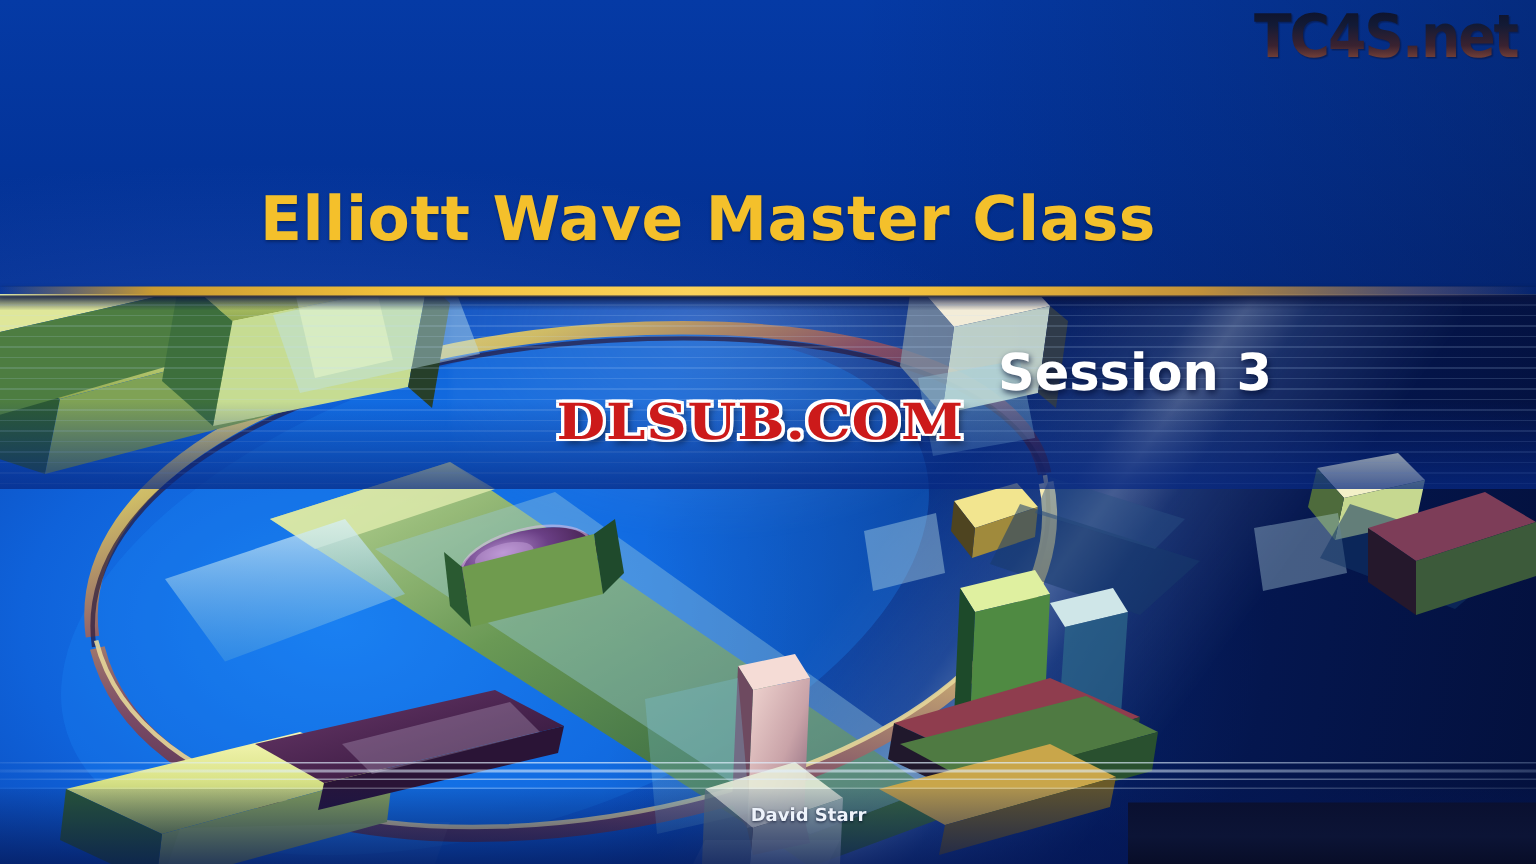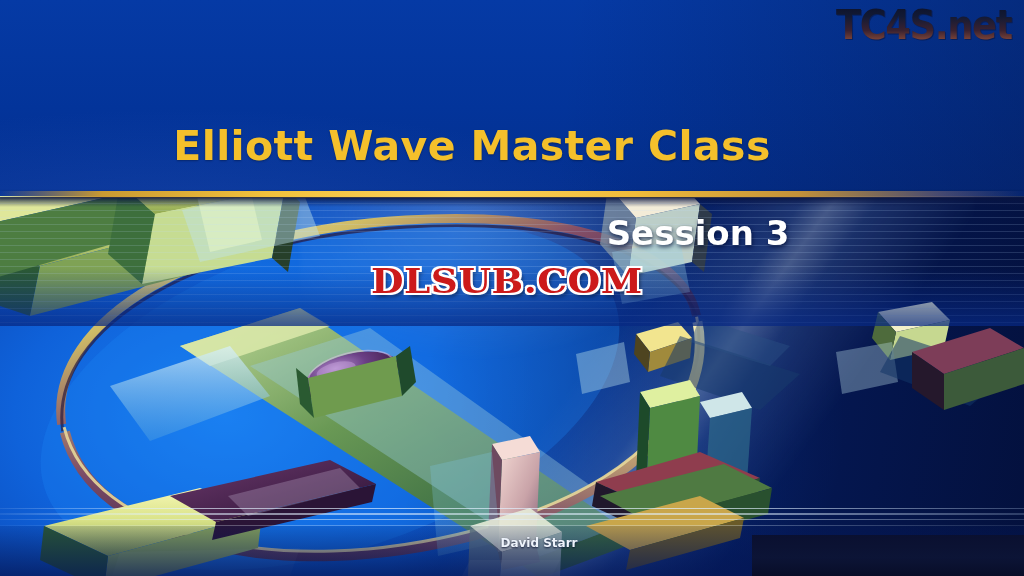--- a/index.html
+++ b/index.html
@@ -151,9 +151,9 @@
   }
   .session {
     position: absolute;
-    left: 548px; top: 213px;
+    left: 548px; top: 229px;
     width: 300px;
-    text-align: center;
+    text-align: right;
     font-size: 34px;
     font-weight: bold;
     color: #ffffff;

